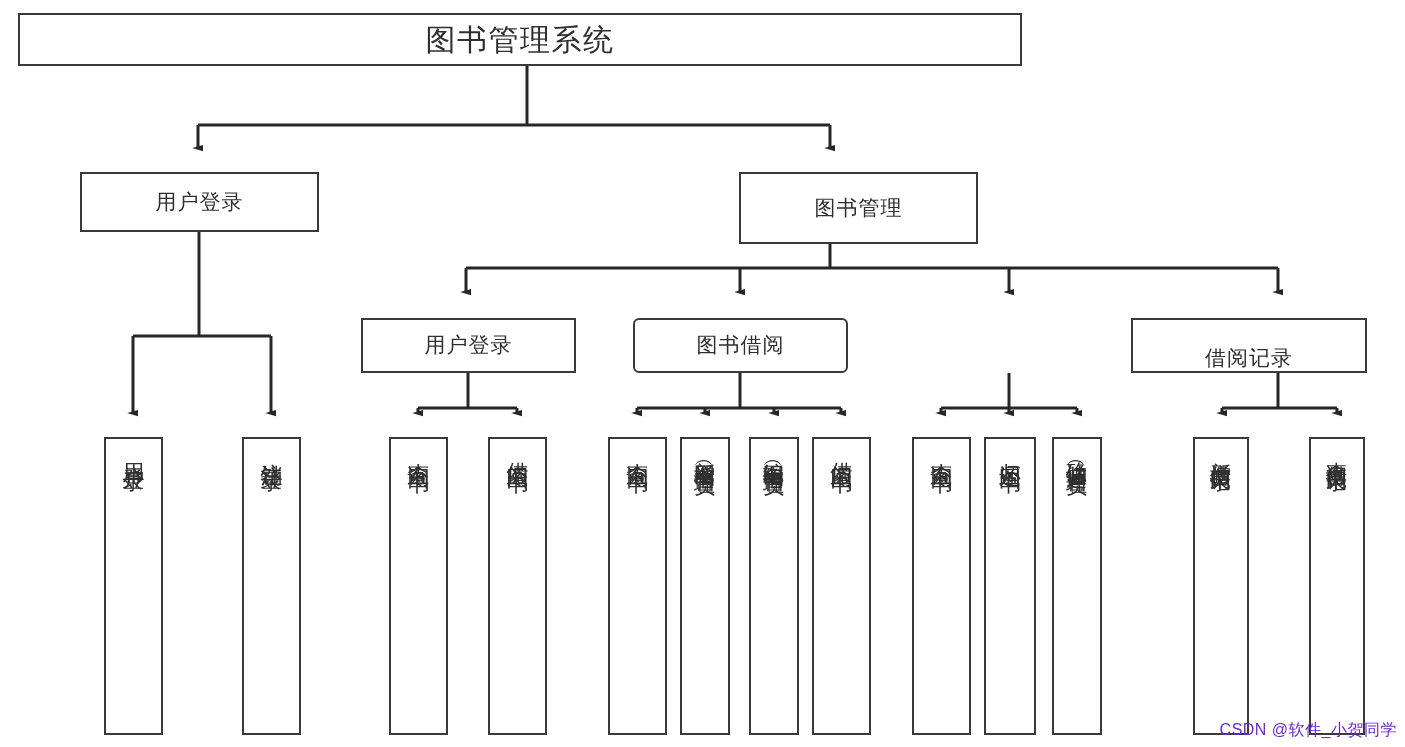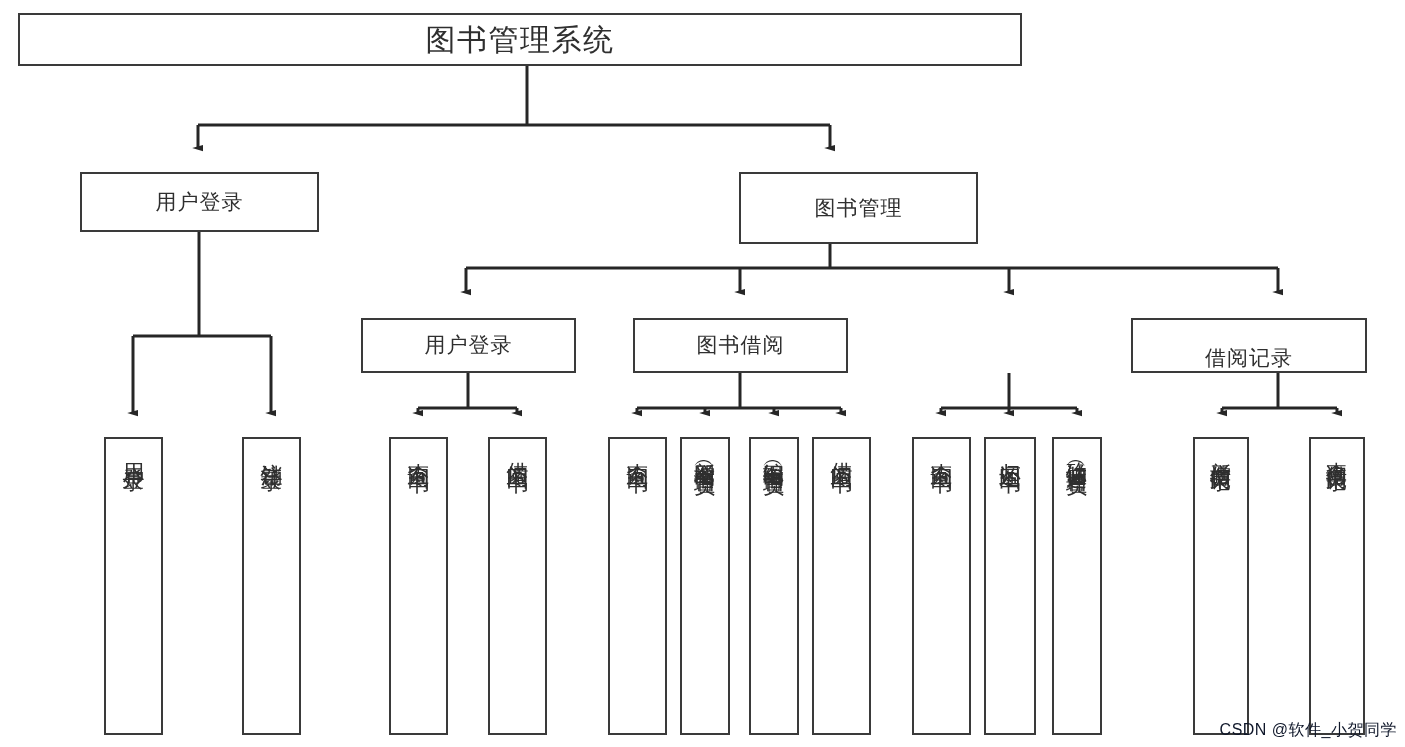--- a/index.html
+++ b/index.html
@@ -148,7 +148,7 @@
   <div class="node h" style="left:361px; top:318px; width:215px; height:55px;">
     <span class="label">用户登录</span>
   </div>
-  <div class="node h" style="left:633px; top:318px; width:215px; height:55px;">
+  <div class="node h" style="left:633px; top:318px; width:215px; height:55px;border-radius:6px;">
     <span class="label">图书借阅</span>
   </div>
   <div class="node h" style="left:1131px; top:318px; width:236px; height:55px;align-items:flex-end;">

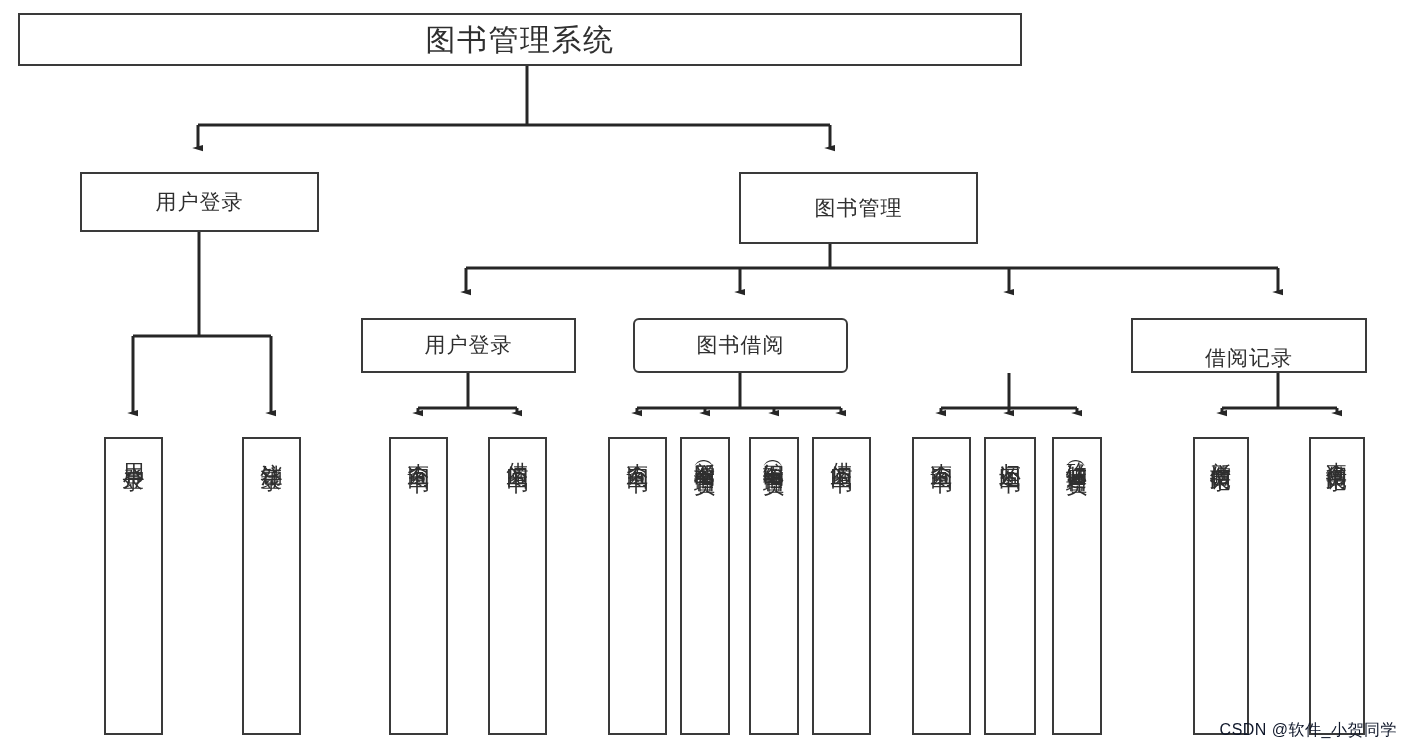--- a/index.html
+++ b/index.html
@@ -73,7 +73,7 @@
     right: 8px;
     bottom: 6px;
     font-size: 16px;
-    color: #0f172a;
+    color: #6d28d9;
     letter-spacing: 0.5px;
     white-space: nowrap;
     z-index: 3;

